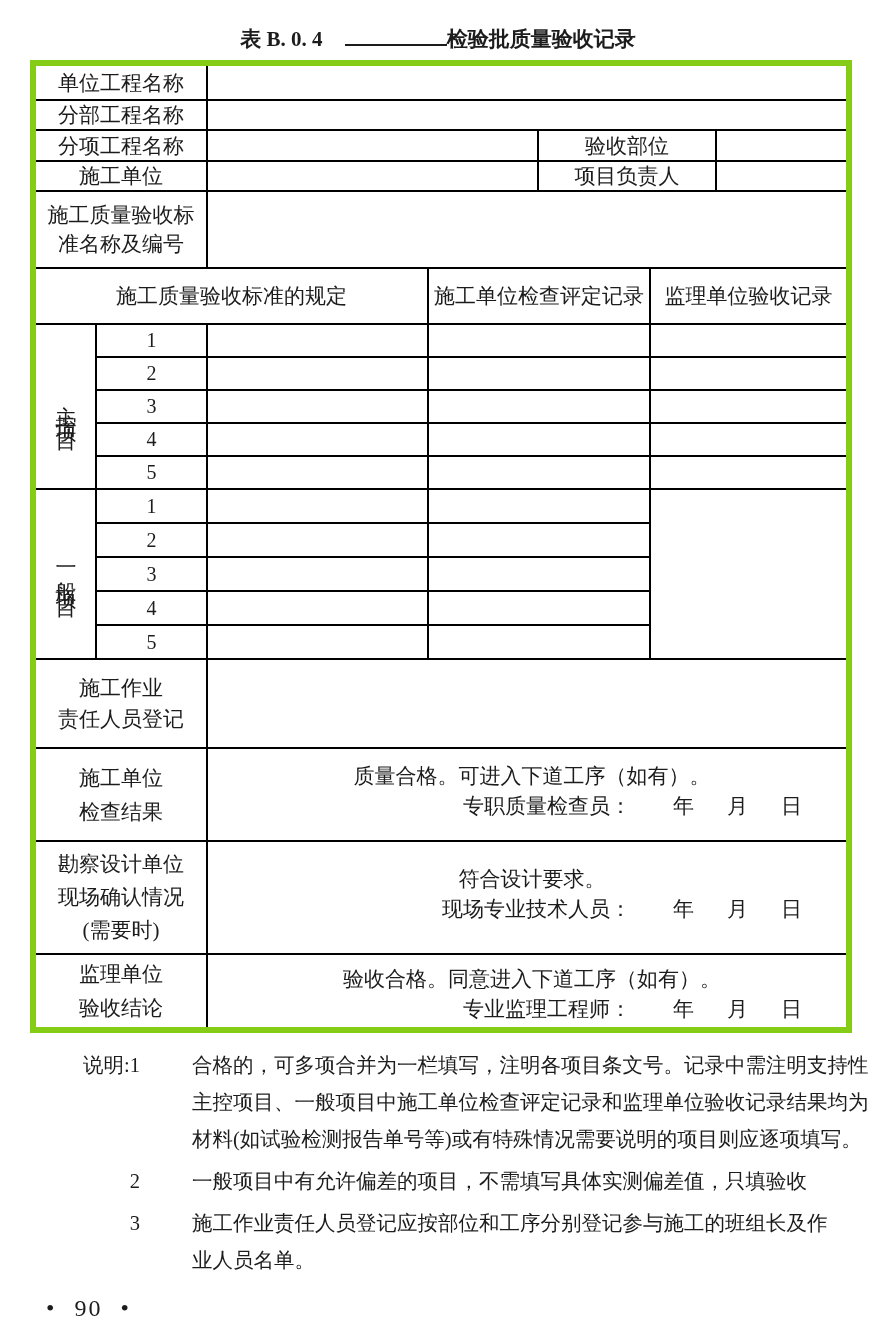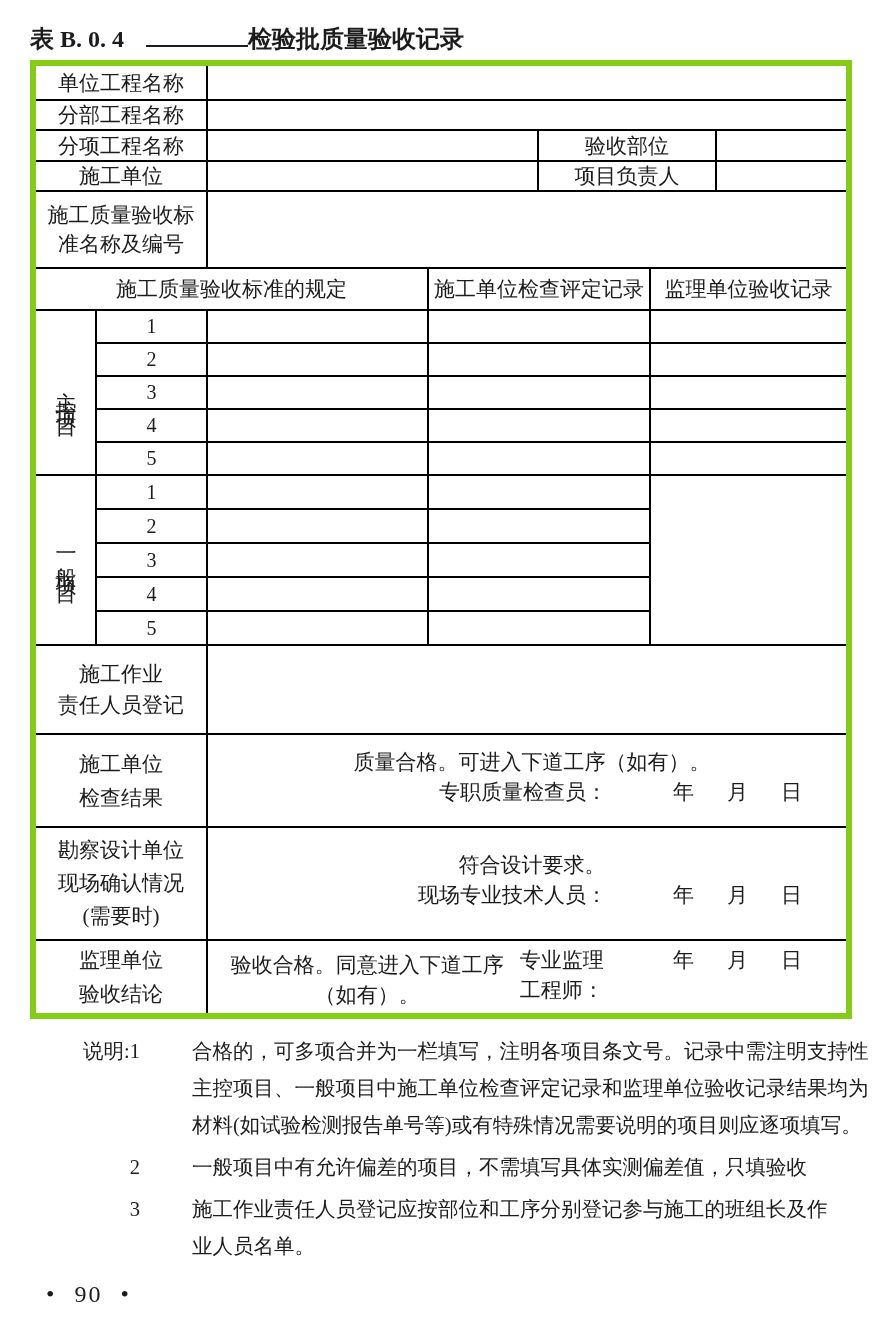--- a/index.html
+++ b/index.html
@@ -21,8 +21,8 @@
   .title {
     width: 816px;
     margin: 24px 0 0 30px;
-    text-align: left;
-    font-size: 24px;
+    text-align: center;
+    font-size: 21px;
     font-weight: bold;
     line-height: 30px;
     white-space: nowrap;

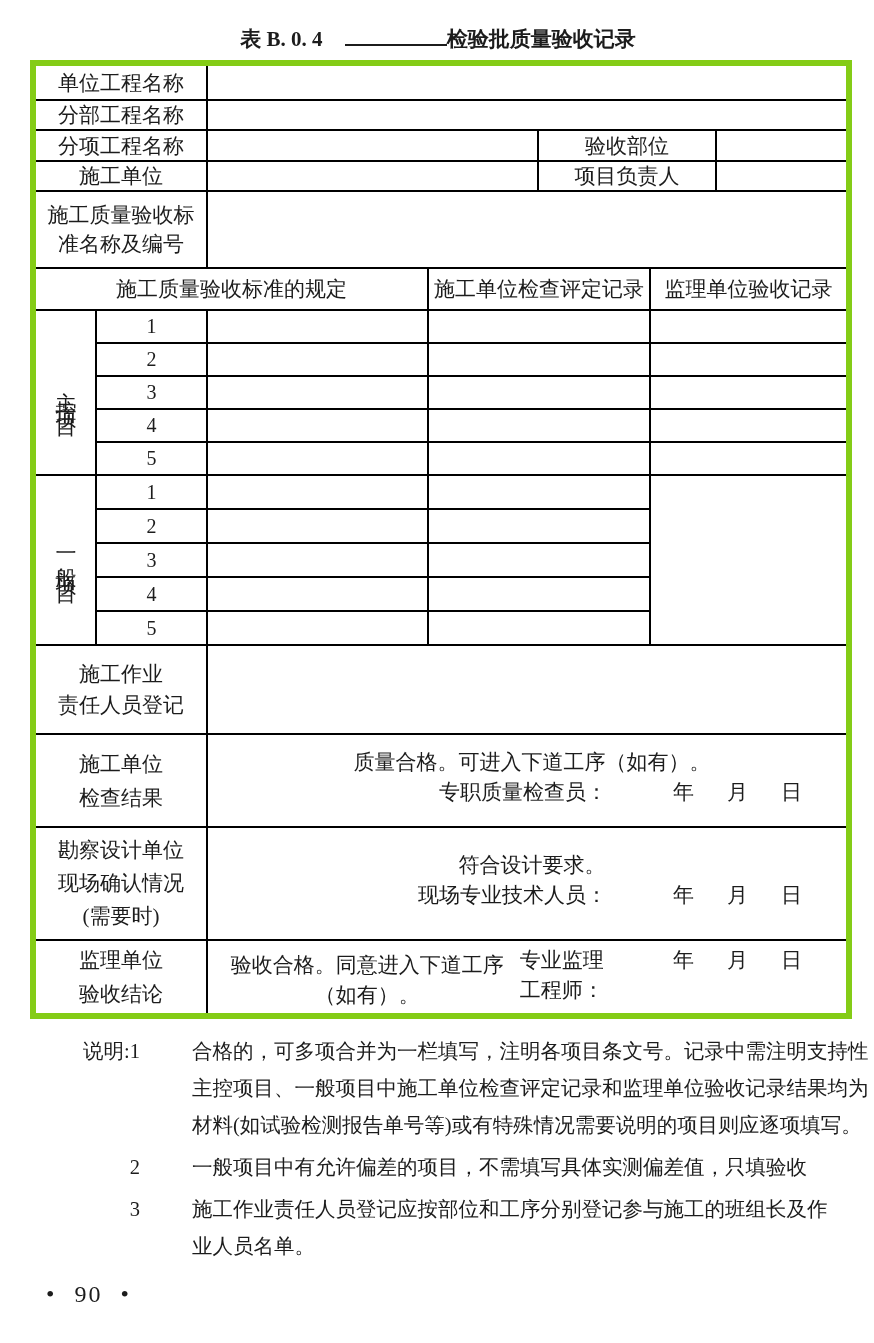--- a/index.html
+++ b/index.html
@@ -173,7 +173,7 @@
       <td colspan="5" class="val"></td>
     </tr>
 
-    <tr style="height:42px">
+    <tr style="height:56px">
       <td colspan="3">施工质量验收标准的规定</td>
       <td colspan="2">施工单位检查评定记录</td>
       <td colspan="2">监理单位验收记录</td>

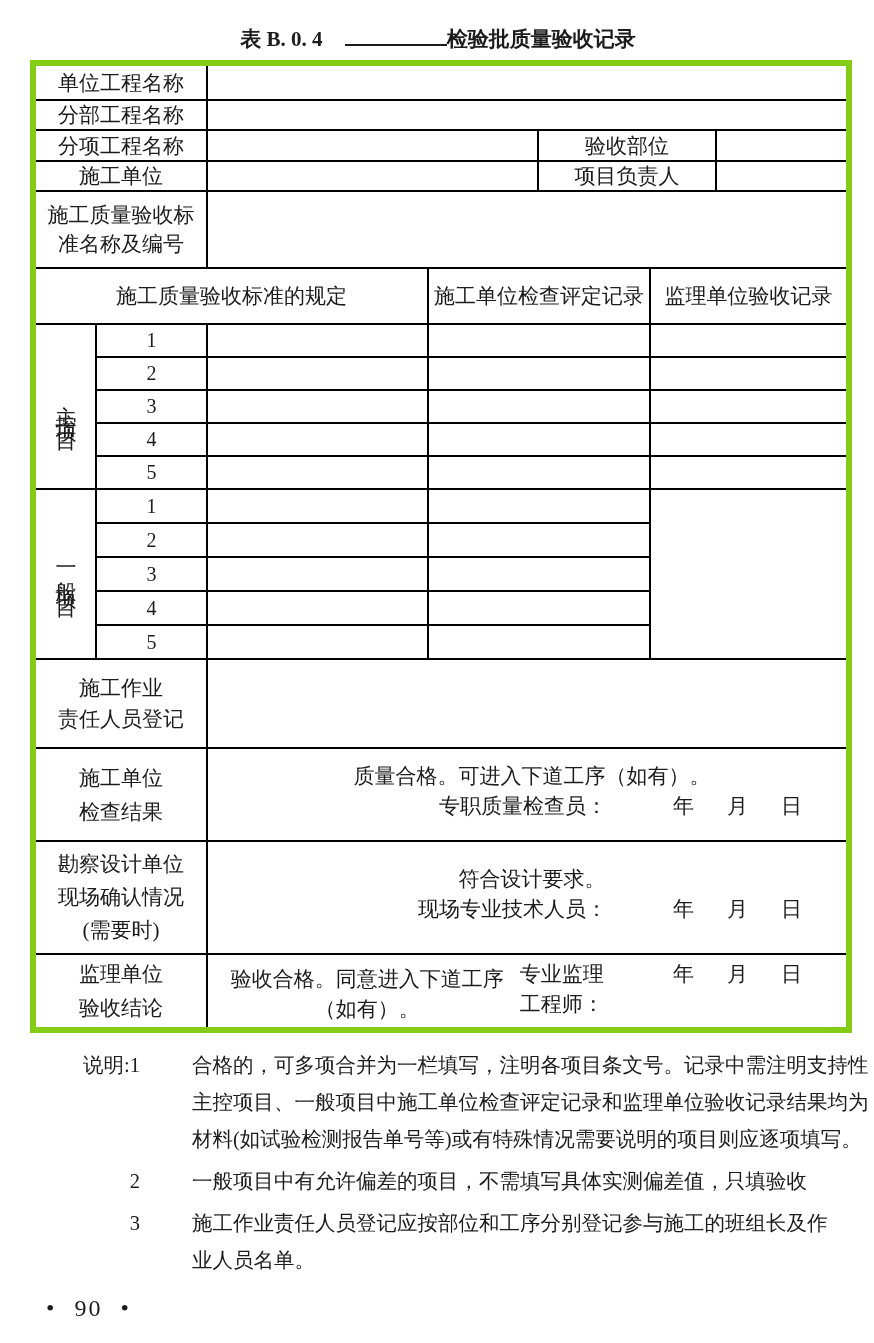--- a/index.html
+++ b/index.html
@@ -81,8 +81,8 @@
   .sig-line {
     display: flex;
     justify-content: flex-end;
-    align-items: flex-start;
-    gap: 66px;
+    align-items: flex-end;
+    gap: 42px;
     padding: 0 38px 14px 0;
     line-height: 30px;
   }

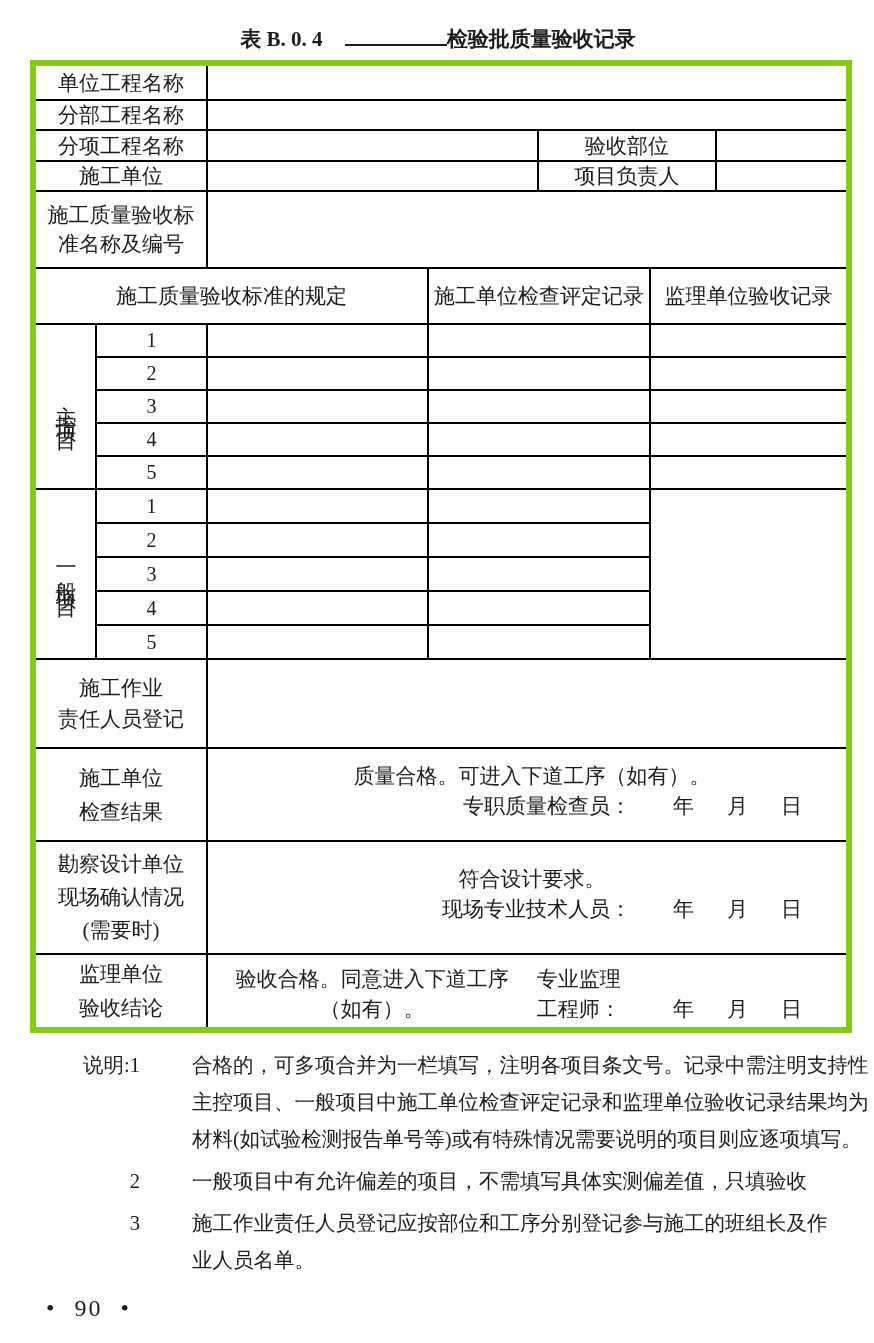--- a/index.html
+++ b/index.html
@@ -89,7 +89,7 @@
   .date { letter-spacing: 6px; white-space: nowrap; }
   .supervisor-flex {
     display: flex;
-    flex-direction: row;
+    flex-direction: column;
     height: 100%;
     box-sizing: border-box;
   }

